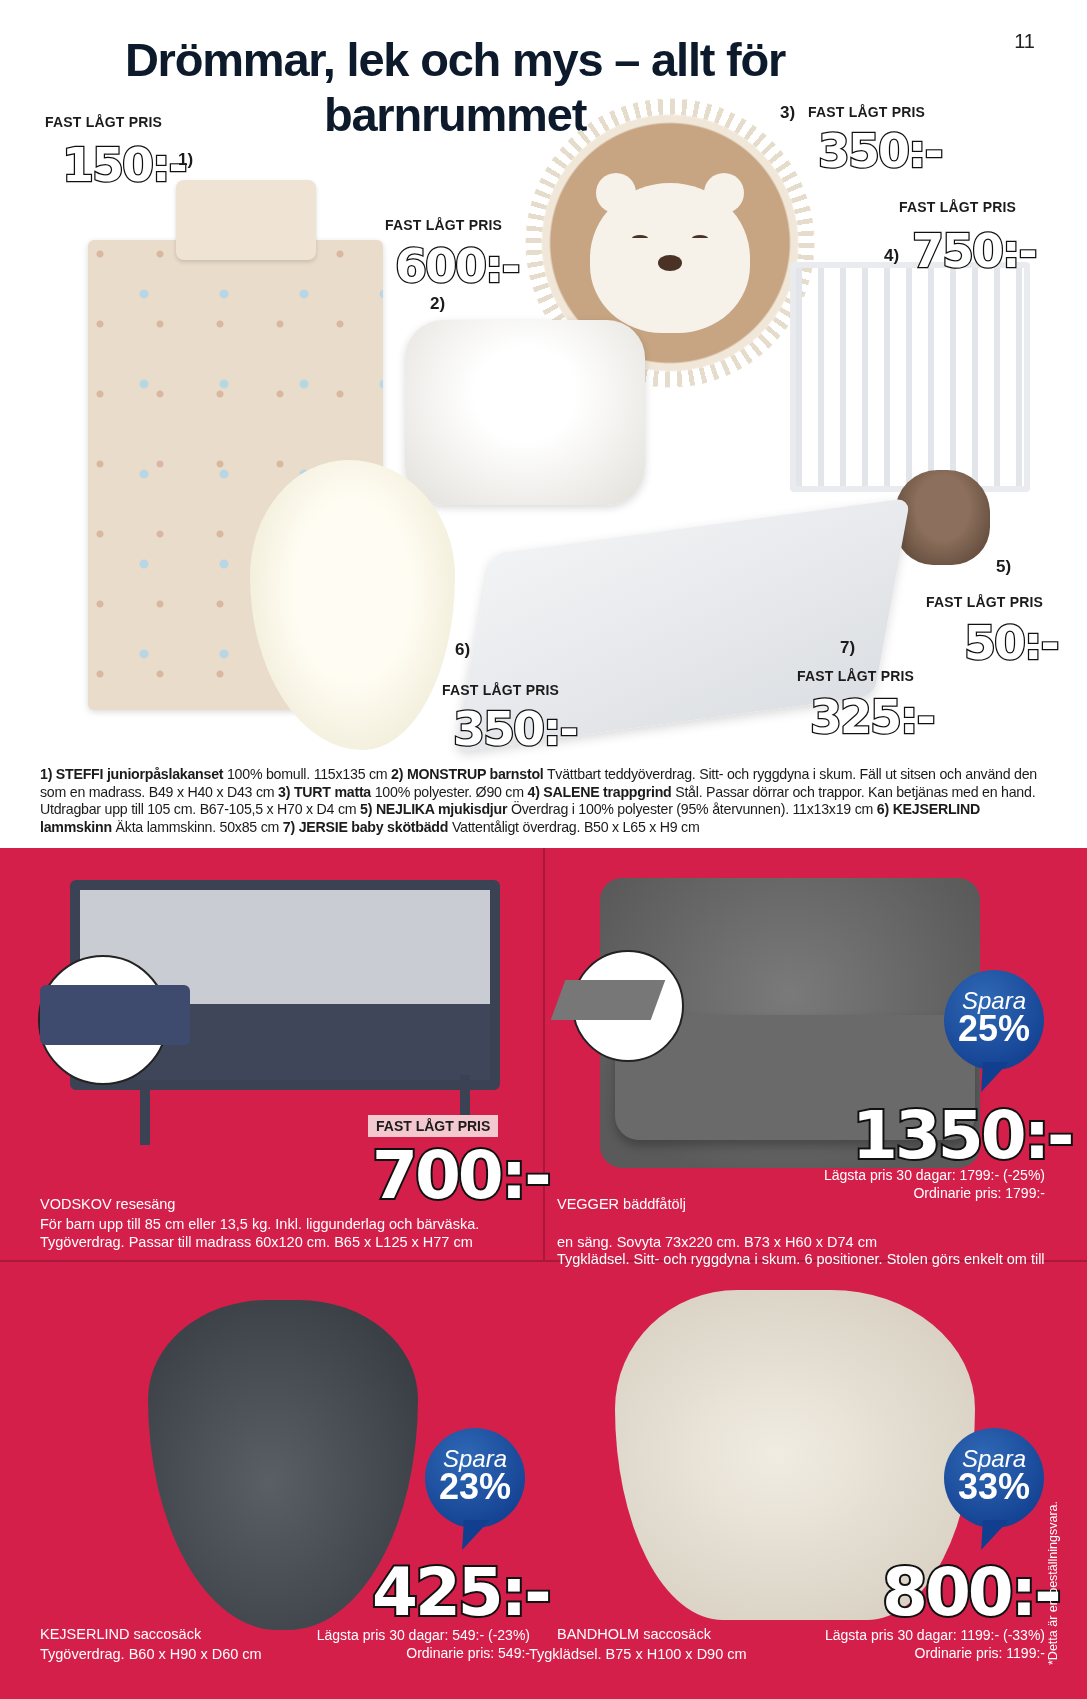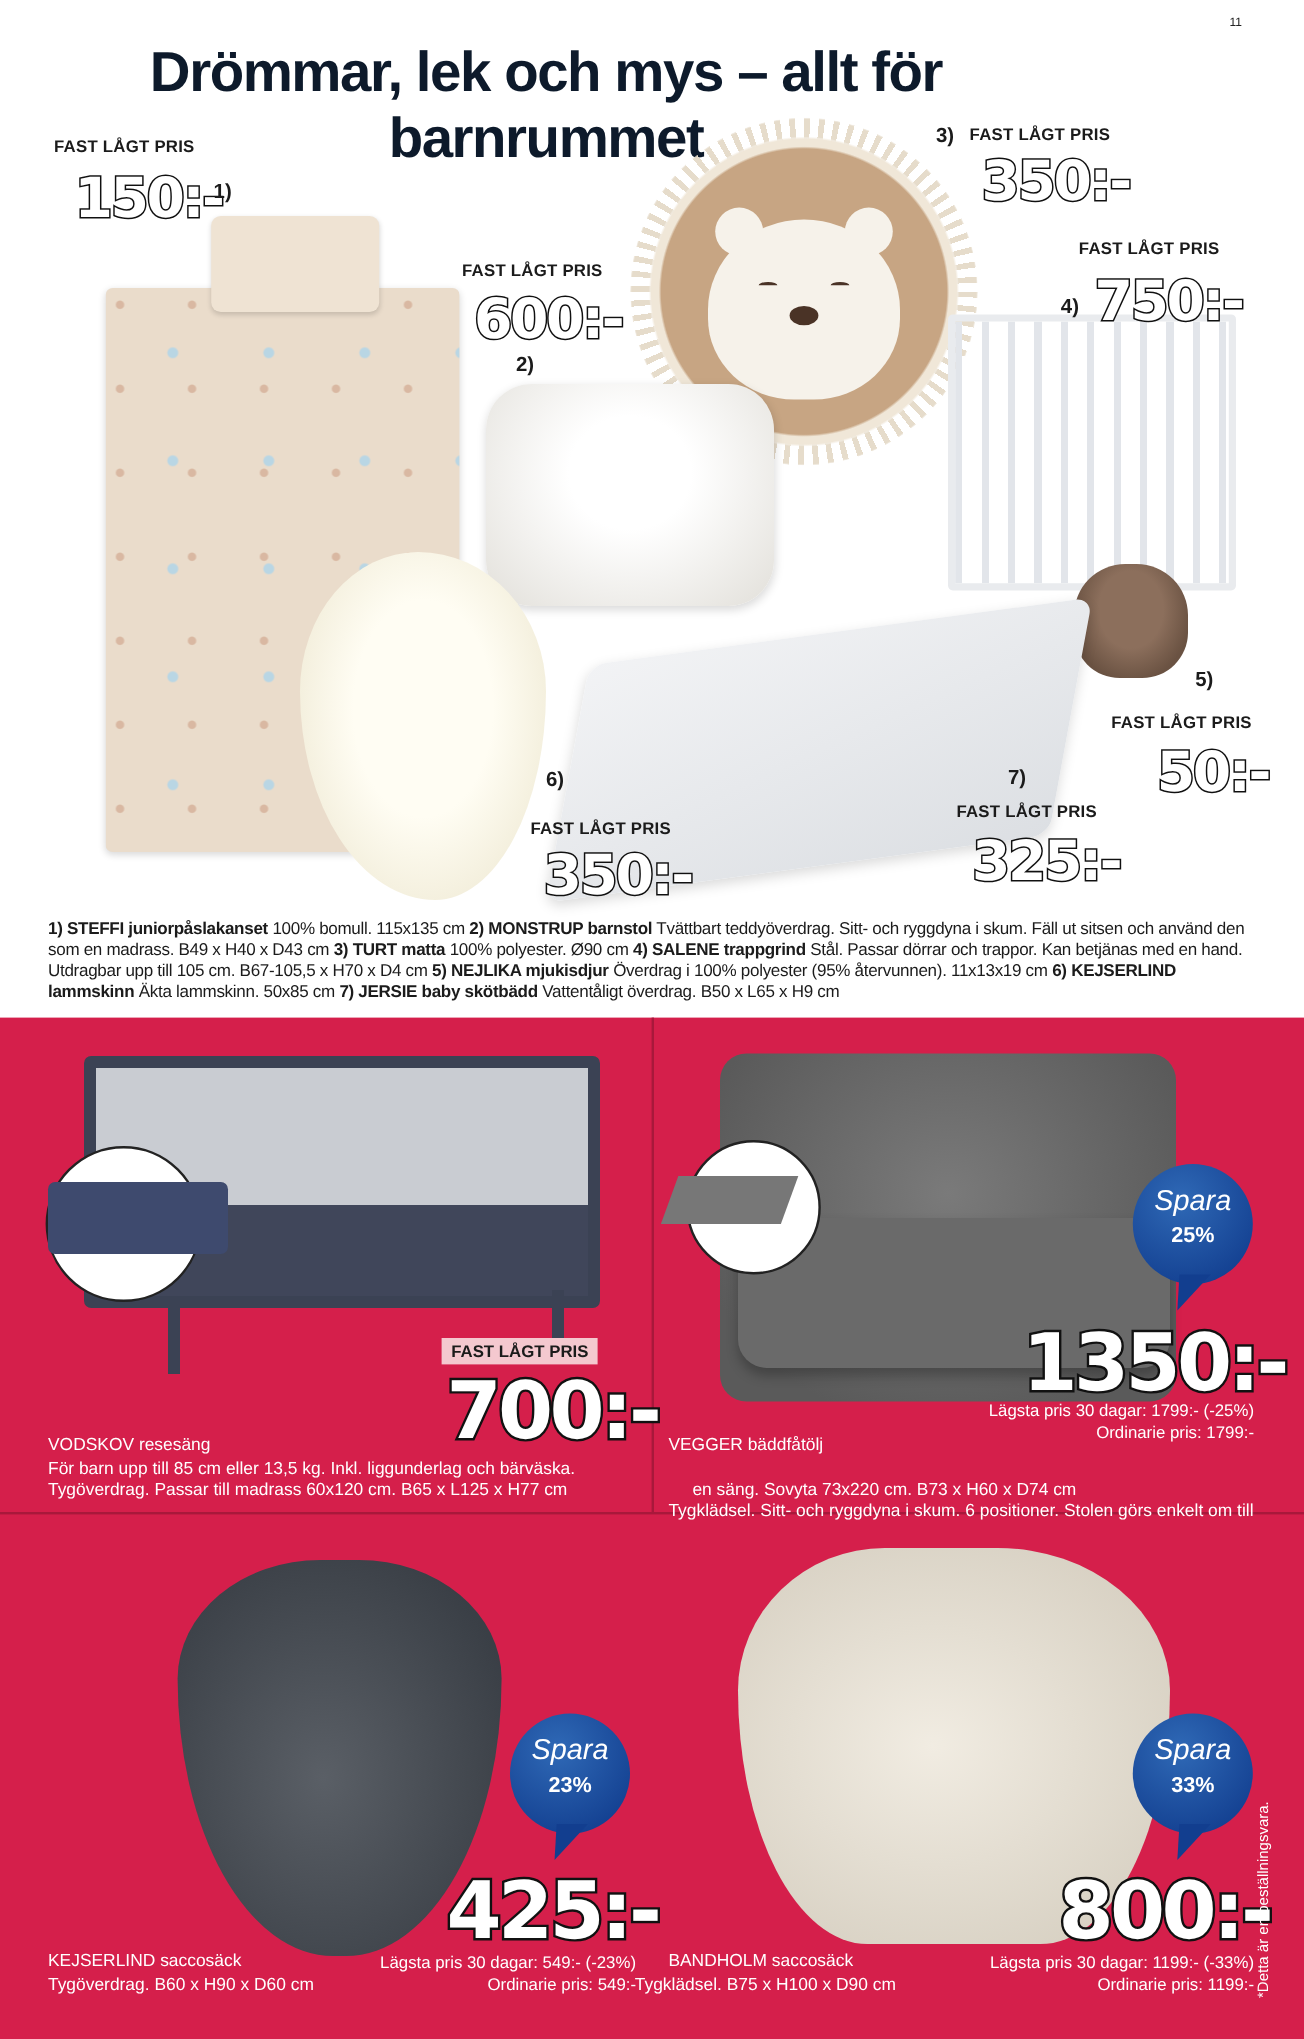--- a/index.html
+++ b/index.html
@@ -6,7 +6,7 @@
   html, body { width: 1087px; height: 1699px; background: #ffffff; overflow: hidden; }
   body { font-family: "Liberation Sans", "DejaVu Sans", sans-serif; color: #111; position: relative; }
 
-  .page-num { position: absolute; top: 14px; right: 52px; font-size: 10px; color: #222; }
+  .page-num { position: absolute; top: 30px; right: 52px; font-size: 20px; color: #222; }
   .headline { position: absolute; top: 32px; left: 0; width: 910px; text-align: center;
     font-size: 47px; font-weight: 700; color: #0d1a2b; letter-spacing: -1.2px; font-family: "Liberation Sans", sans-serif; }
 

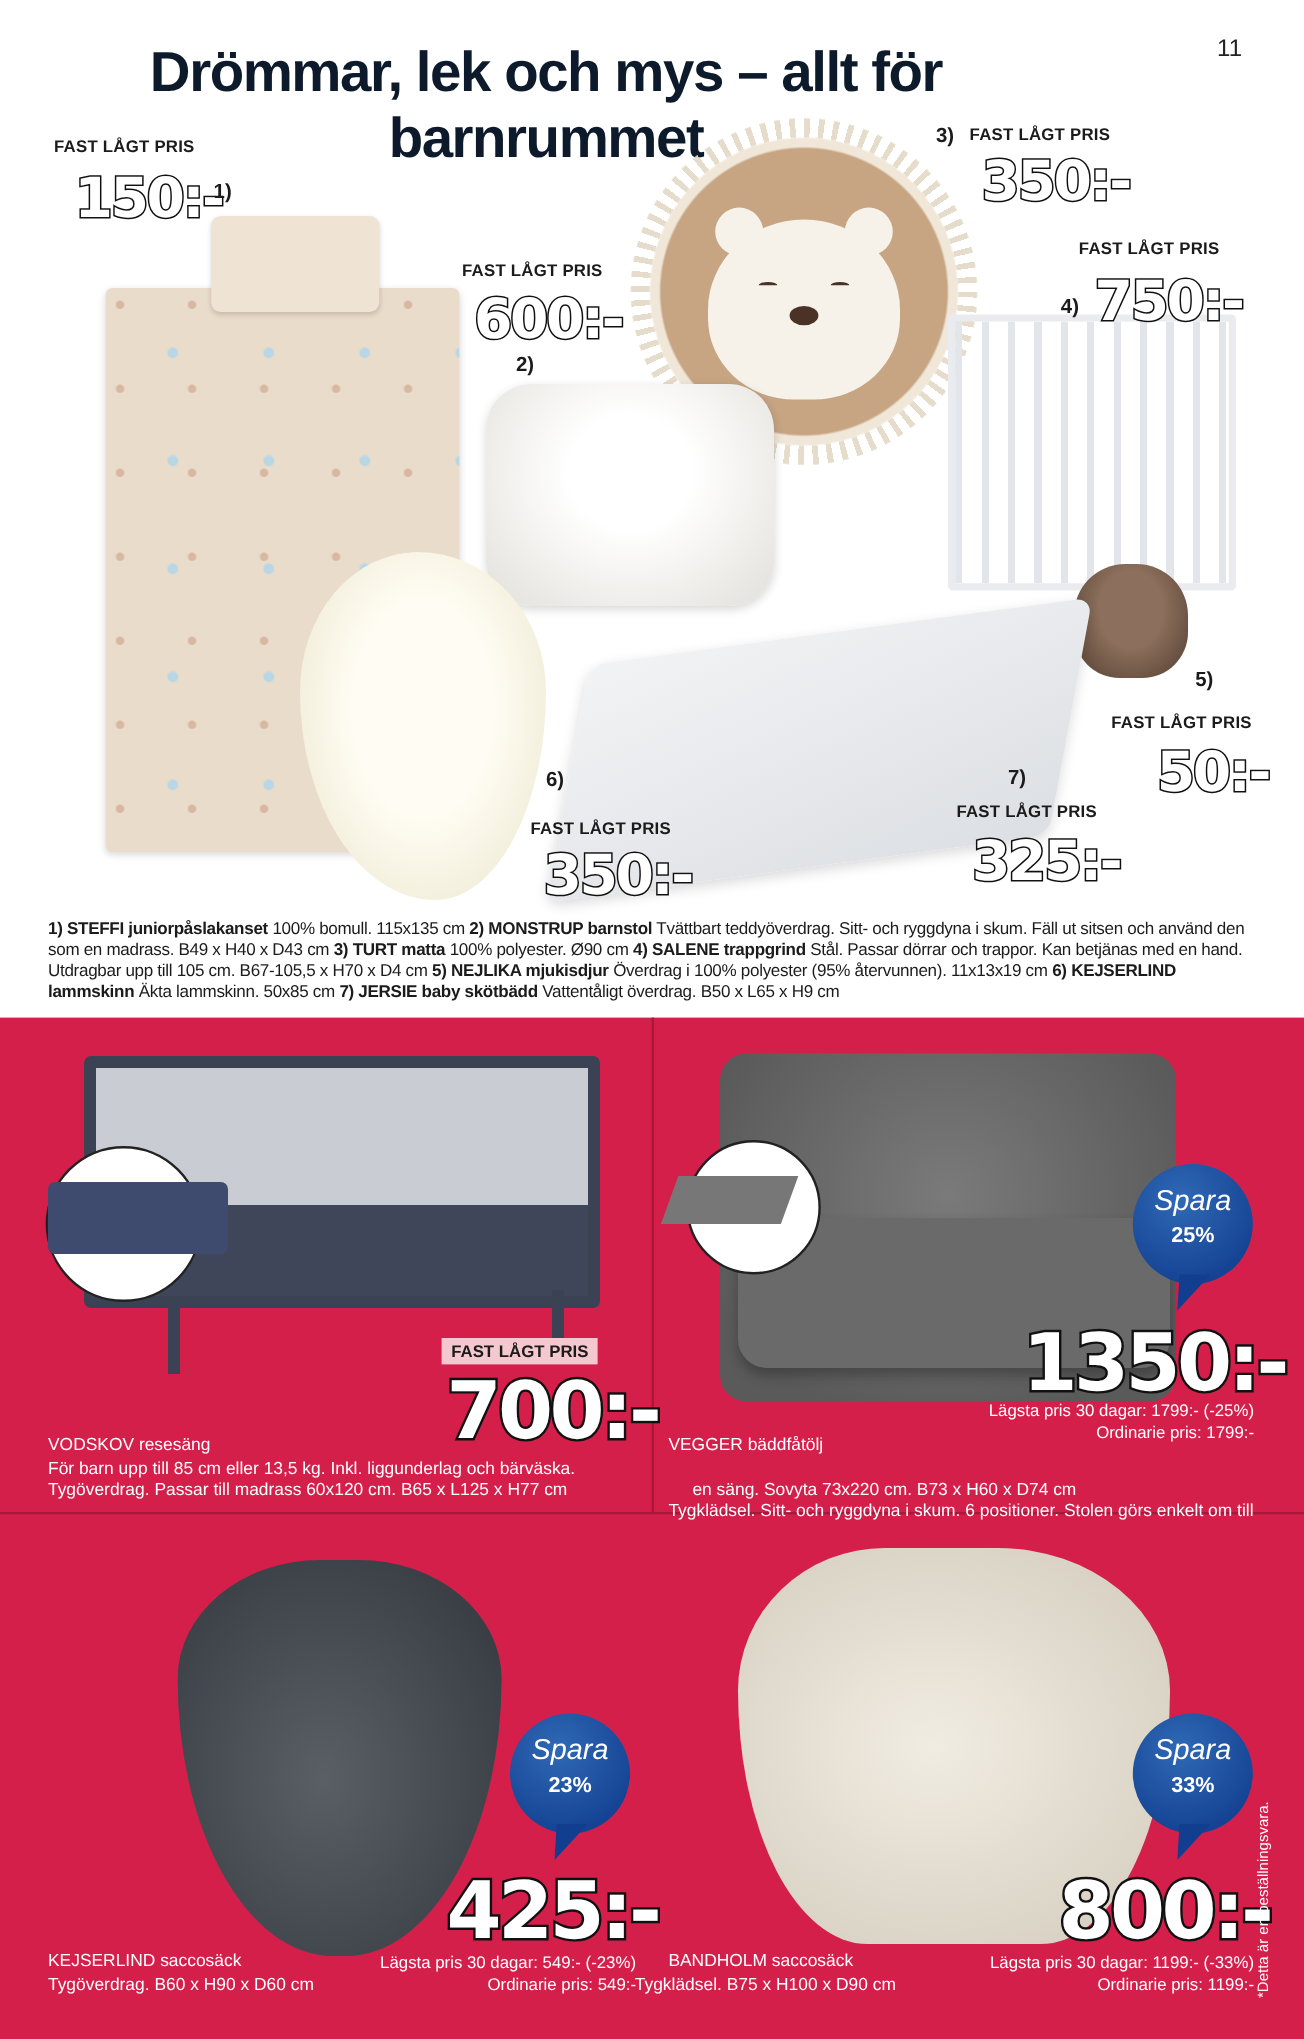--- a/index.html
+++ b/index.html
@@ -66,7 +66,7 @@
   .spara::after { content: ""; position: absolute; left: 34px; bottom: -22px; width: 0; height: 0;
     border-left: 8px solid transparent; border-right: 18px solid transparent; border-top: 30px solid #123e8f; transform: skewX(-18deg); }
   .spara .s1 { display: block; margin-top: 18px; font-size: 24px; font-style: italic; font-weight: 400; line-height: 26px; }
-  .spara .s2 { display: block; font-size: 18px; font-weight: 700; line-height: 30px; }
+  .spara .s2 { display: block; font-size: 36px; font-weight: 700; line-height: 30px; }
 
   .side-note { position: absolute; left: 1046px; top: 1665px; transform-origin: 0 0; transform: rotate(-90deg); white-space: nowrap; font-size: 12.5px; color: #fff; }
 

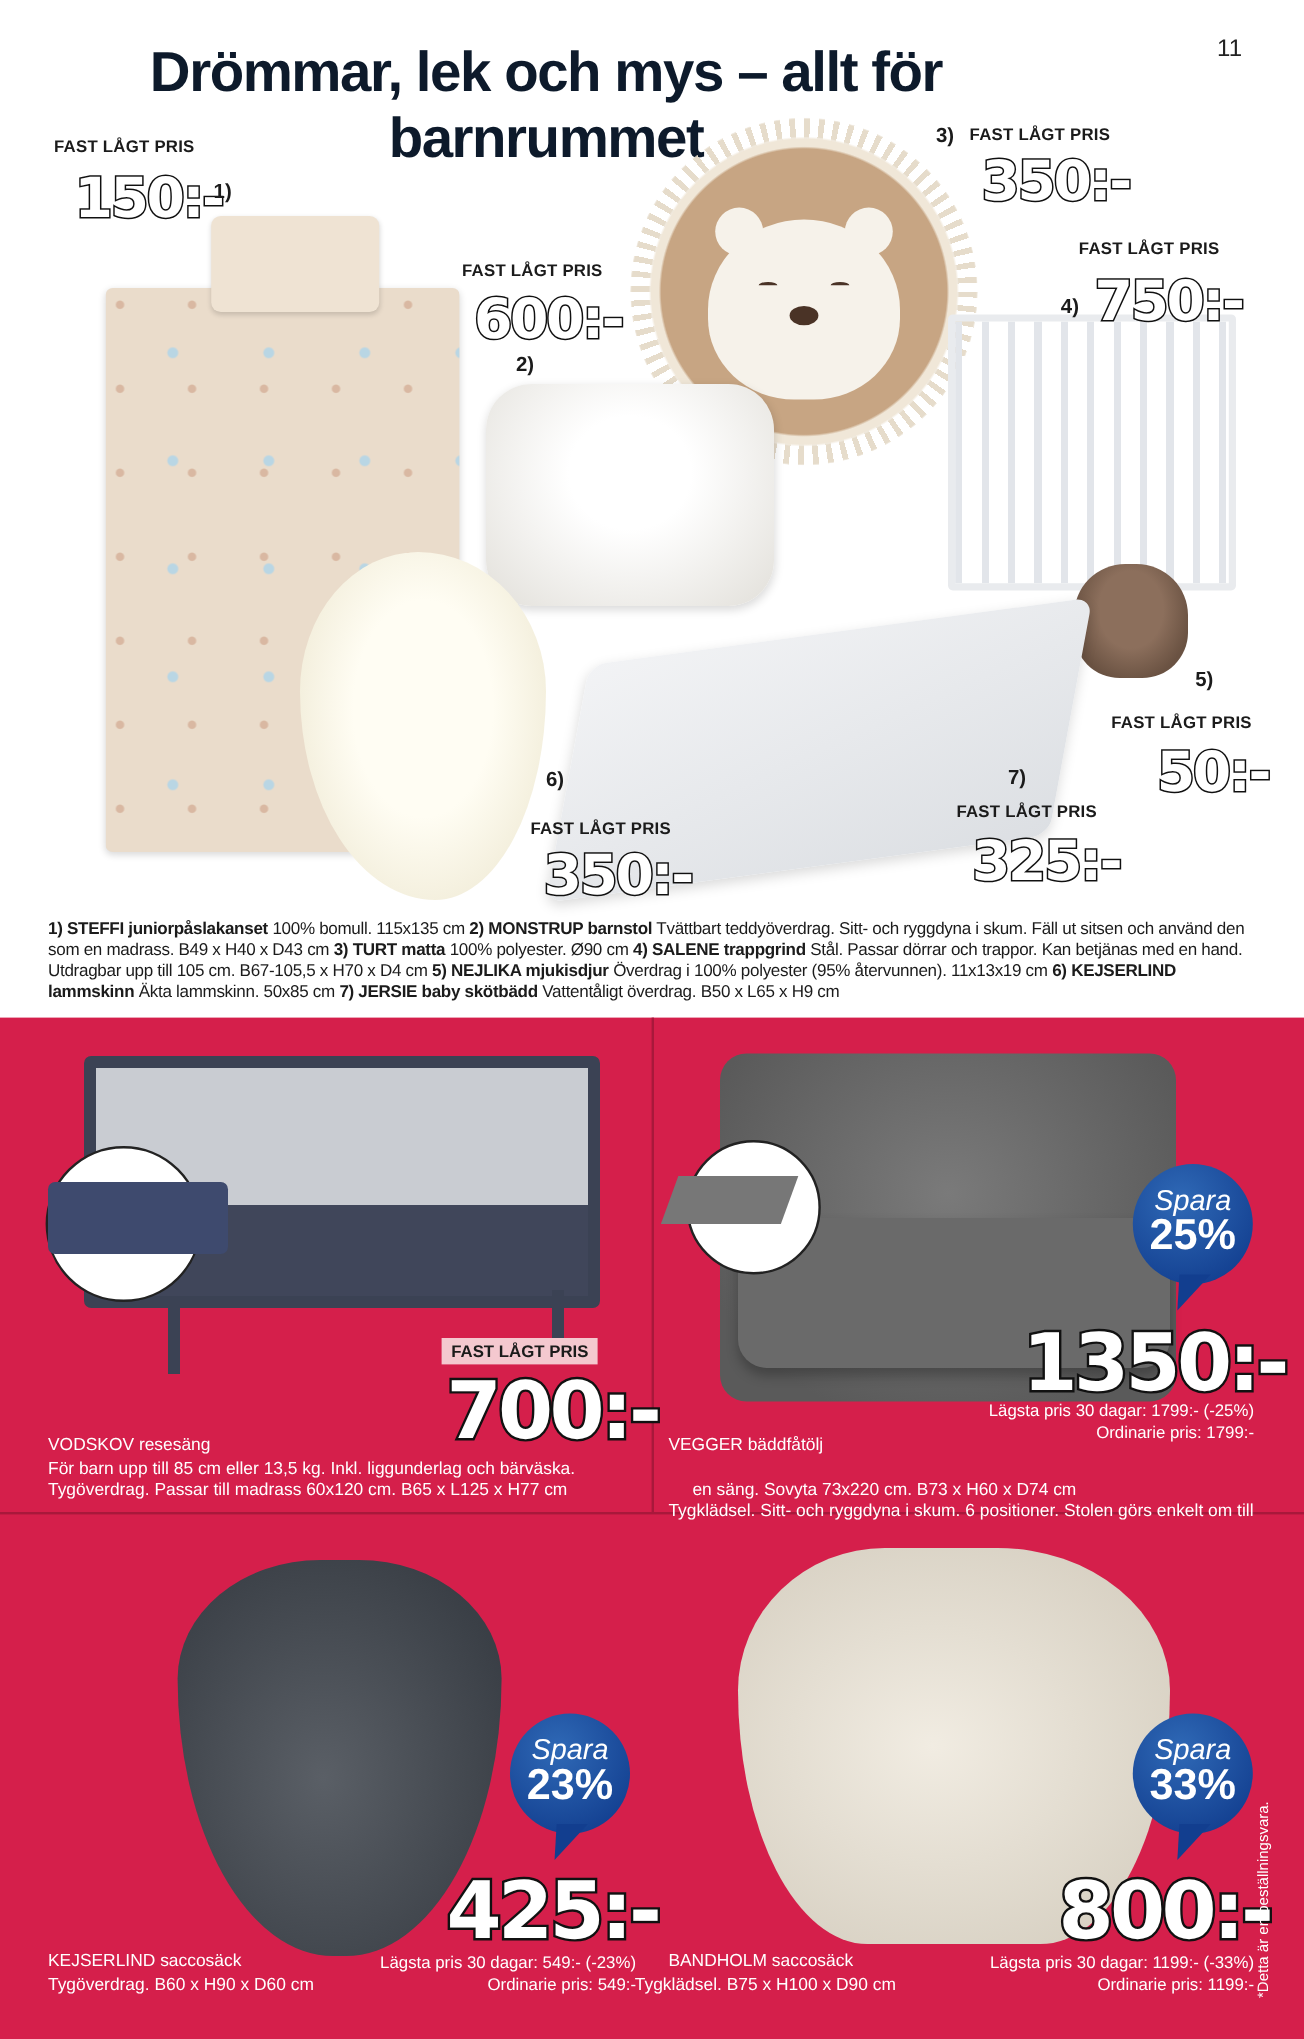--- a/index.html
+++ b/index.html
@@ -180,7 +180,7 @@
 </div>
 <span class="pname" style="left:557px;top:1196px;">VEGGER bäddfåtölj</span>
 <span class="ptext" style="left:557px;top:1250px;">Tygklädsel. Sitt- och ryggdyna i skum. 6 positioner. Stolen görs enkelt om till</span>
-<span class="ptext" style="left:577px;top:1233px;">en säng. Sovyta 73x220 cm. B73 x H60 x D74 cm</span>
+<span class="ptext" style="left:557px;top:1233px;">en säng. Sovyta 73x220 cm. B73 x H60 x D74 cm</span>
 
 <div class="ph beanbag"></div>
 <div class="spara" style="left:425px;top:1428px;">

